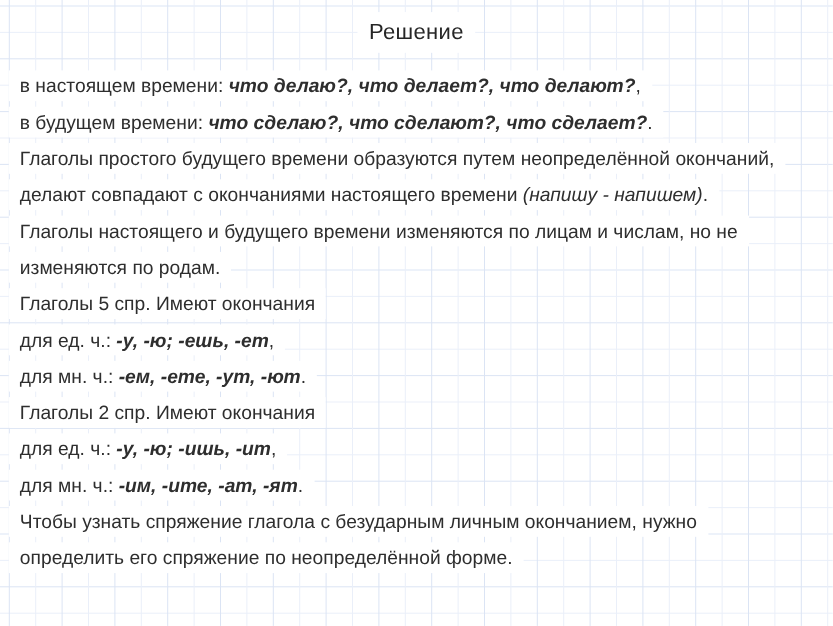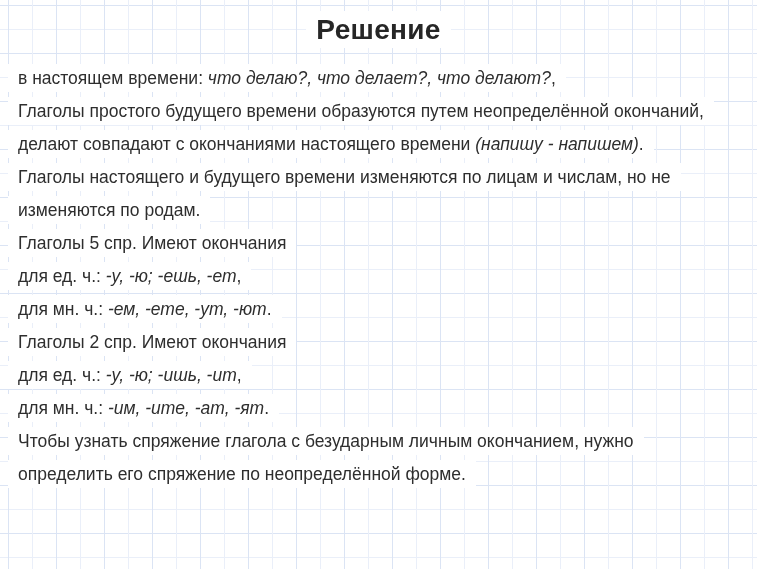--- a/index.html
+++ b/index.html
@@ -38,8 +38,8 @@
     padding: 0 10px;
   }
   .title-band {
-    font-size: 28px;
-    font-weight: 700;
+    font-size: 20px;
+    font-weight: 400;
     line-height: 37px;
     letter-spacing: 0.3px;
     color: #262626;

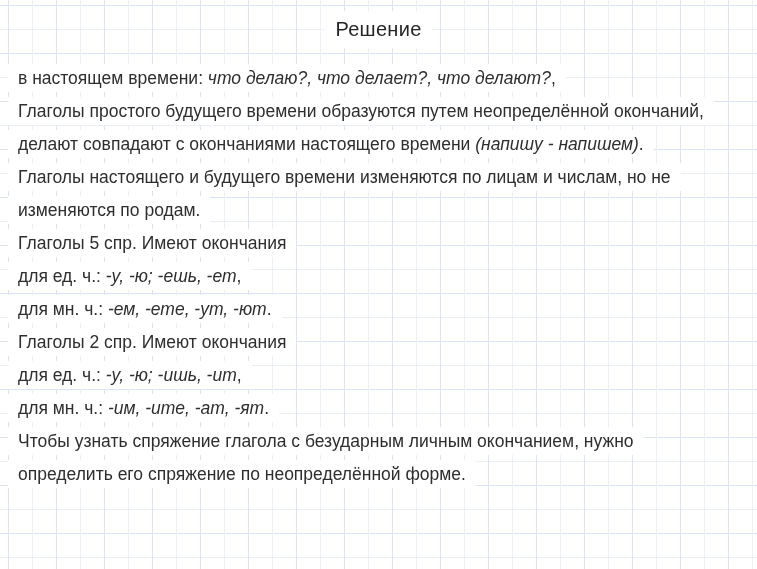--- a/index.html
+++ b/index.html
@@ -55,7 +55,7 @@
     line-height: 28px;
   }
   .run.bi {
-    font-weight: 400;
+    font-weight: 700;
     font-style: italic;
   }
   .run.it {

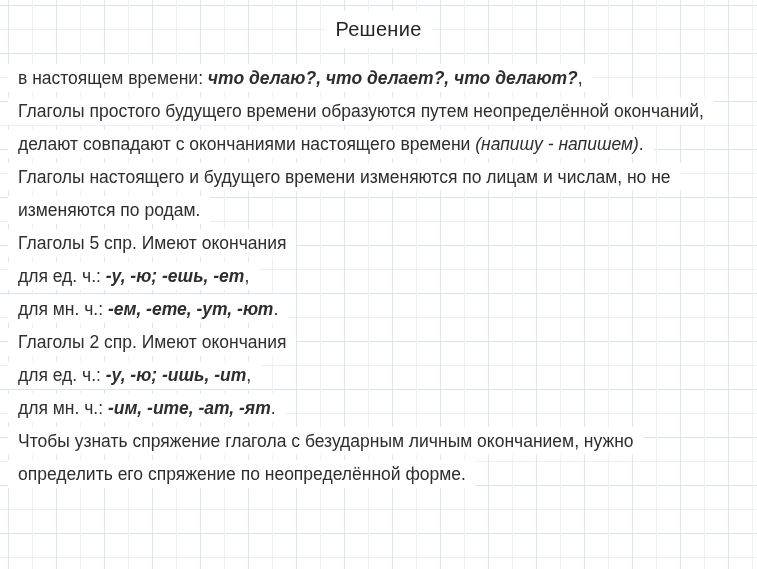--- a/index.html
+++ b/index.html
@@ -76,6 +76,7 @@
 
     <div class="line"><span class="band"><span class="run">в настоящем времени: </span><span class="run bi">что делаю?, что делает?, что делают?</span><span class="run">,</span></span></div>
 
+    <div class="line"><span class="band"><span class="run">в будущем времени: </span><span class="run bi">что сделаю?, что сделают?, что сделает?</span><span class="run">.</span></span></div>
 
     <div class="line"><span class="band"><span class="run">Глаголы простого будущего времени образуются путем неопределённой окончаний,</span></span></div>
 

